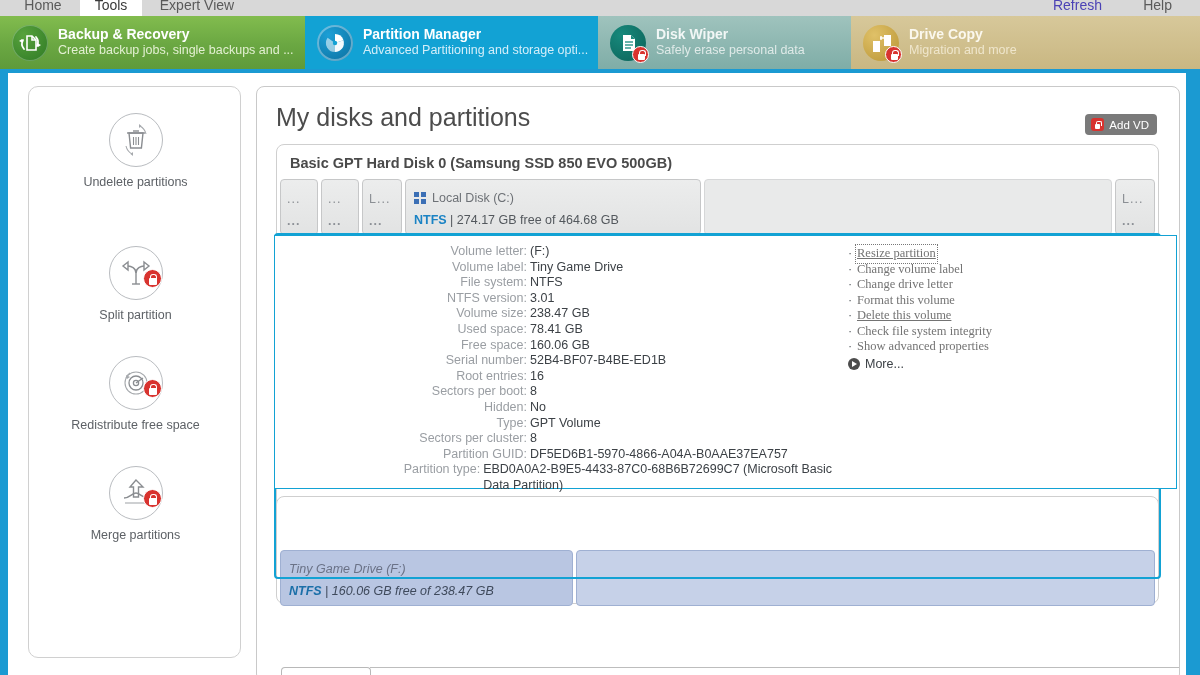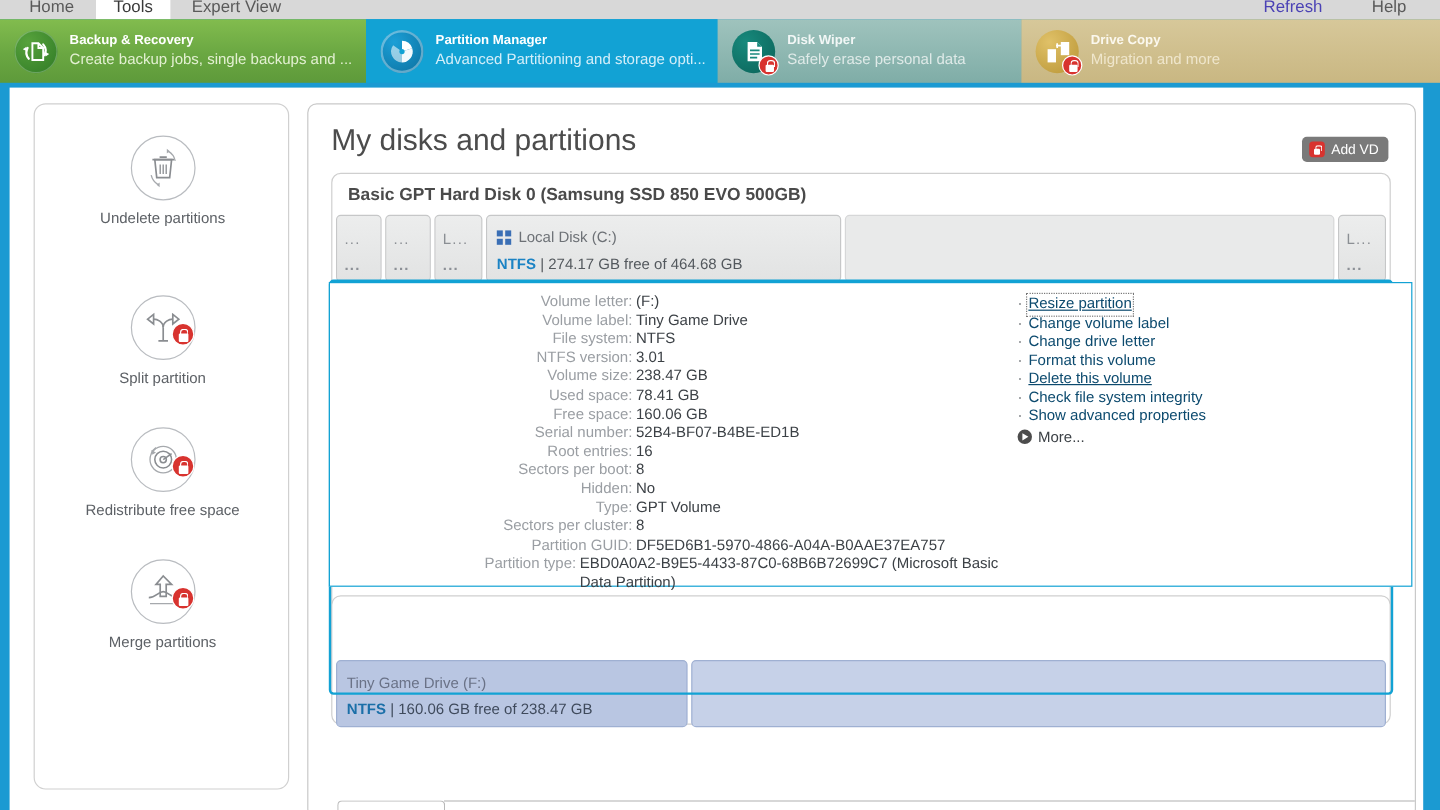--- a/index.html
+++ b/index.html
@@ -49,7 +49,7 @@
     padding-left:12px; overflow:hidden;
   }
   .rtile .rtxt { margin-left:10px; line-height:1.22; }
-  .rtile .rt1 { font-size:11px; font-weight:bold; }
+  .rtile .rt1 { font-size:14px; font-weight:bold; }
   .rtile .rt2 { font-size:12.5px; }
   .rt-backup { width:305px; background:linear-gradient(180deg,#82bc4e 0%, #6aa742 55%, #5e9a3a 100%); }
   .rt-backup .rt1 { color:#ffffff; }

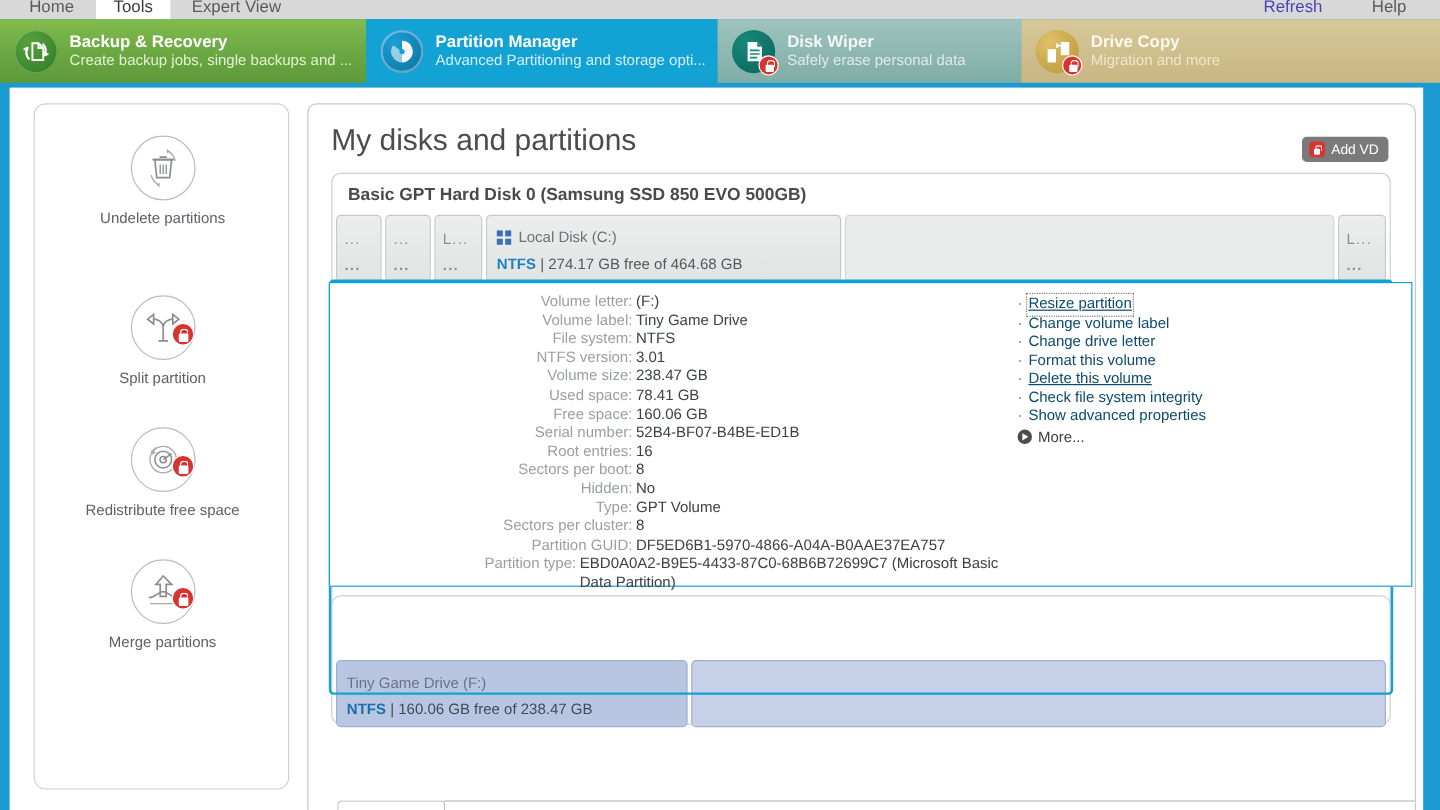--- a/index.html
+++ b/index.html
@@ -190,7 +190,7 @@
   .pp-right { position:absolute; left:573px; top:10px; width:340px; }
   .pp-li { font-size:12.5px; line-height:15.5px; color:#3c4146; display:flex; align-items:baseline; }
   .pp-li .bul { width:9px; color:#5a5f64; }
-  .pp-li a { color:#0c4a6e; text-decoration:none; }
+  .pp-li a { color:#737373; text-decoration:none;font-family:Liberation Serif, serif; }
   .pp-li a.uline { text-decoration:underline; }
   .pp-li.focused a { outline:1px dotted #777; outline-offset:1px; }
   .pp-more { font-size:12.5px; line-height:16px; color:#3c4146; display:flex; align-items:center; gap:5px; margin-top:1px; }

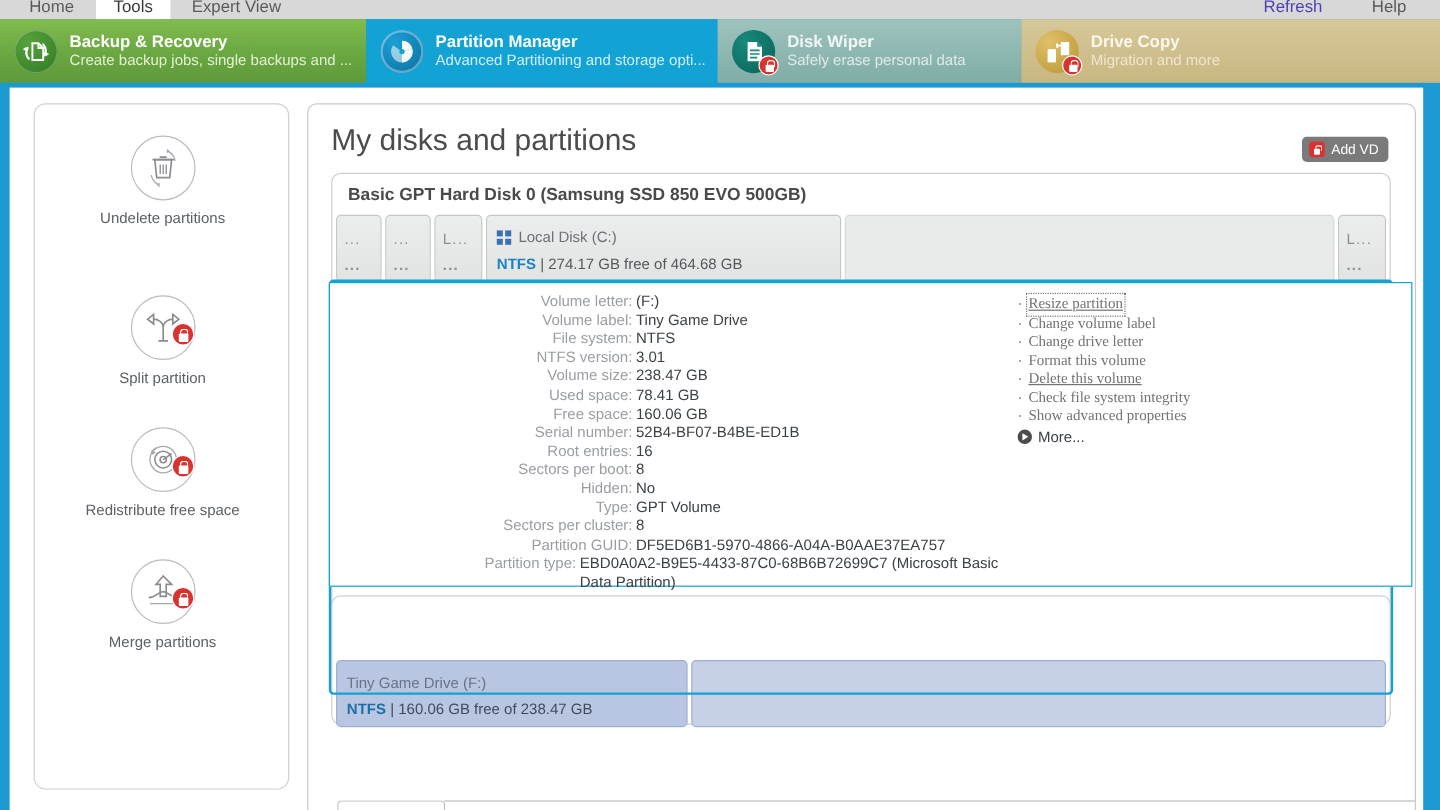--- a/index.html
+++ b/index.html
@@ -418,7 +418,7 @@
       <div class="diskcard" style="top:273px; height:100px;"></div>
       <div class="diskcard" style="top:381px; height:100px;"></div>
       <div class="diskcard" style="top:409px; height:108px;">
-        <div class="partrow" style="top:53px; height:56px;">
+        <div class="partrow" style="top:53px; height:56px;font-style:italic;">
           <div class="part sel" style="width:293px">
             <div class="pl1">Tiny Game Drive (F:)</div>
             <div class="pl2"><span class="fsname">NTFS</span><span class="fsrest"> | 160.06 GB free of 238.47 GB</span></div>

